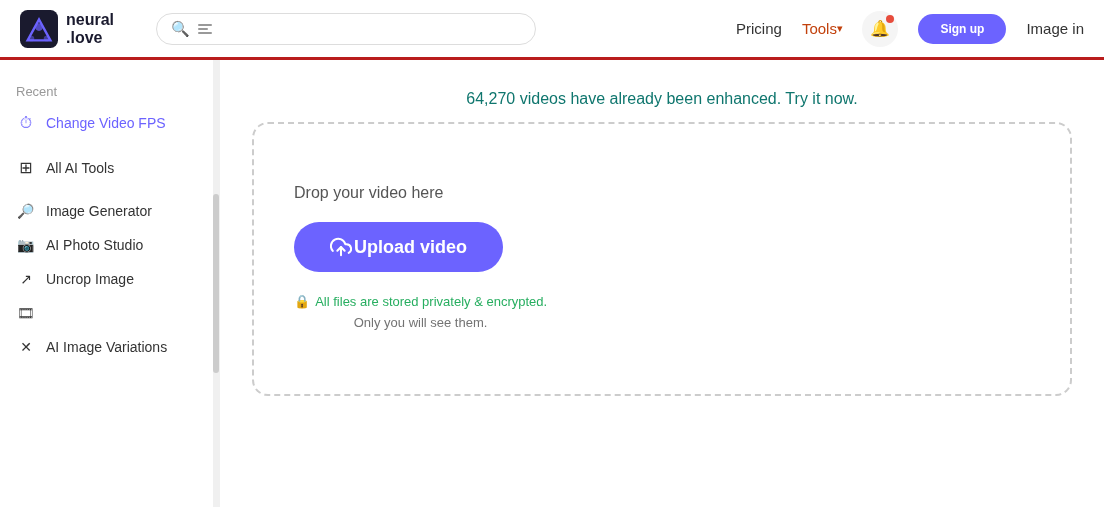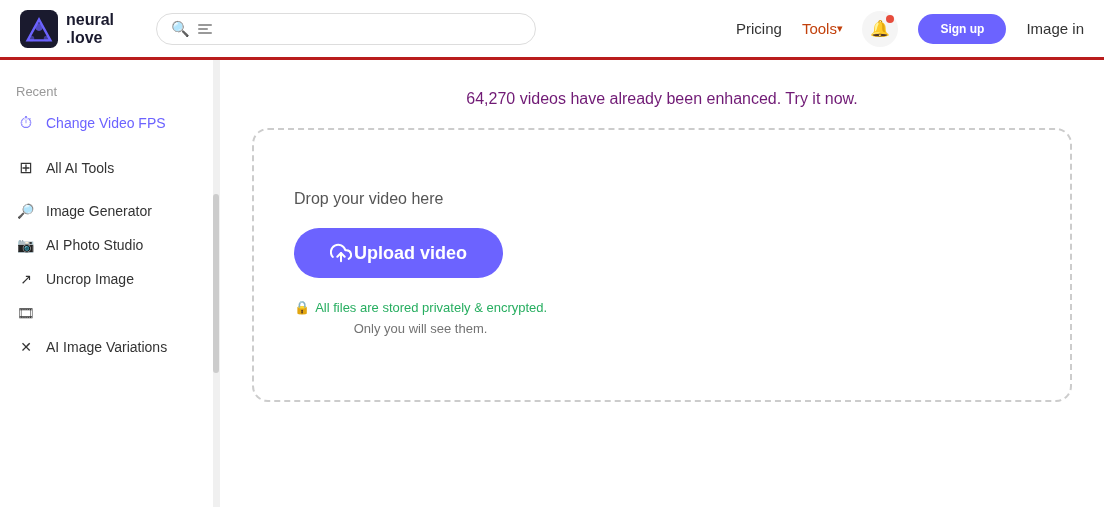--- a/index.html
+++ b/index.html
@@ -184,8 +184,8 @@
 
     .tagline {
       font-size: 16px;
-      color: #701a75;
-      margin-bottom: 20px;
+      color: #0f766e;
+      margin-bottom: 14px;
     }
 
     .drop-zone {

